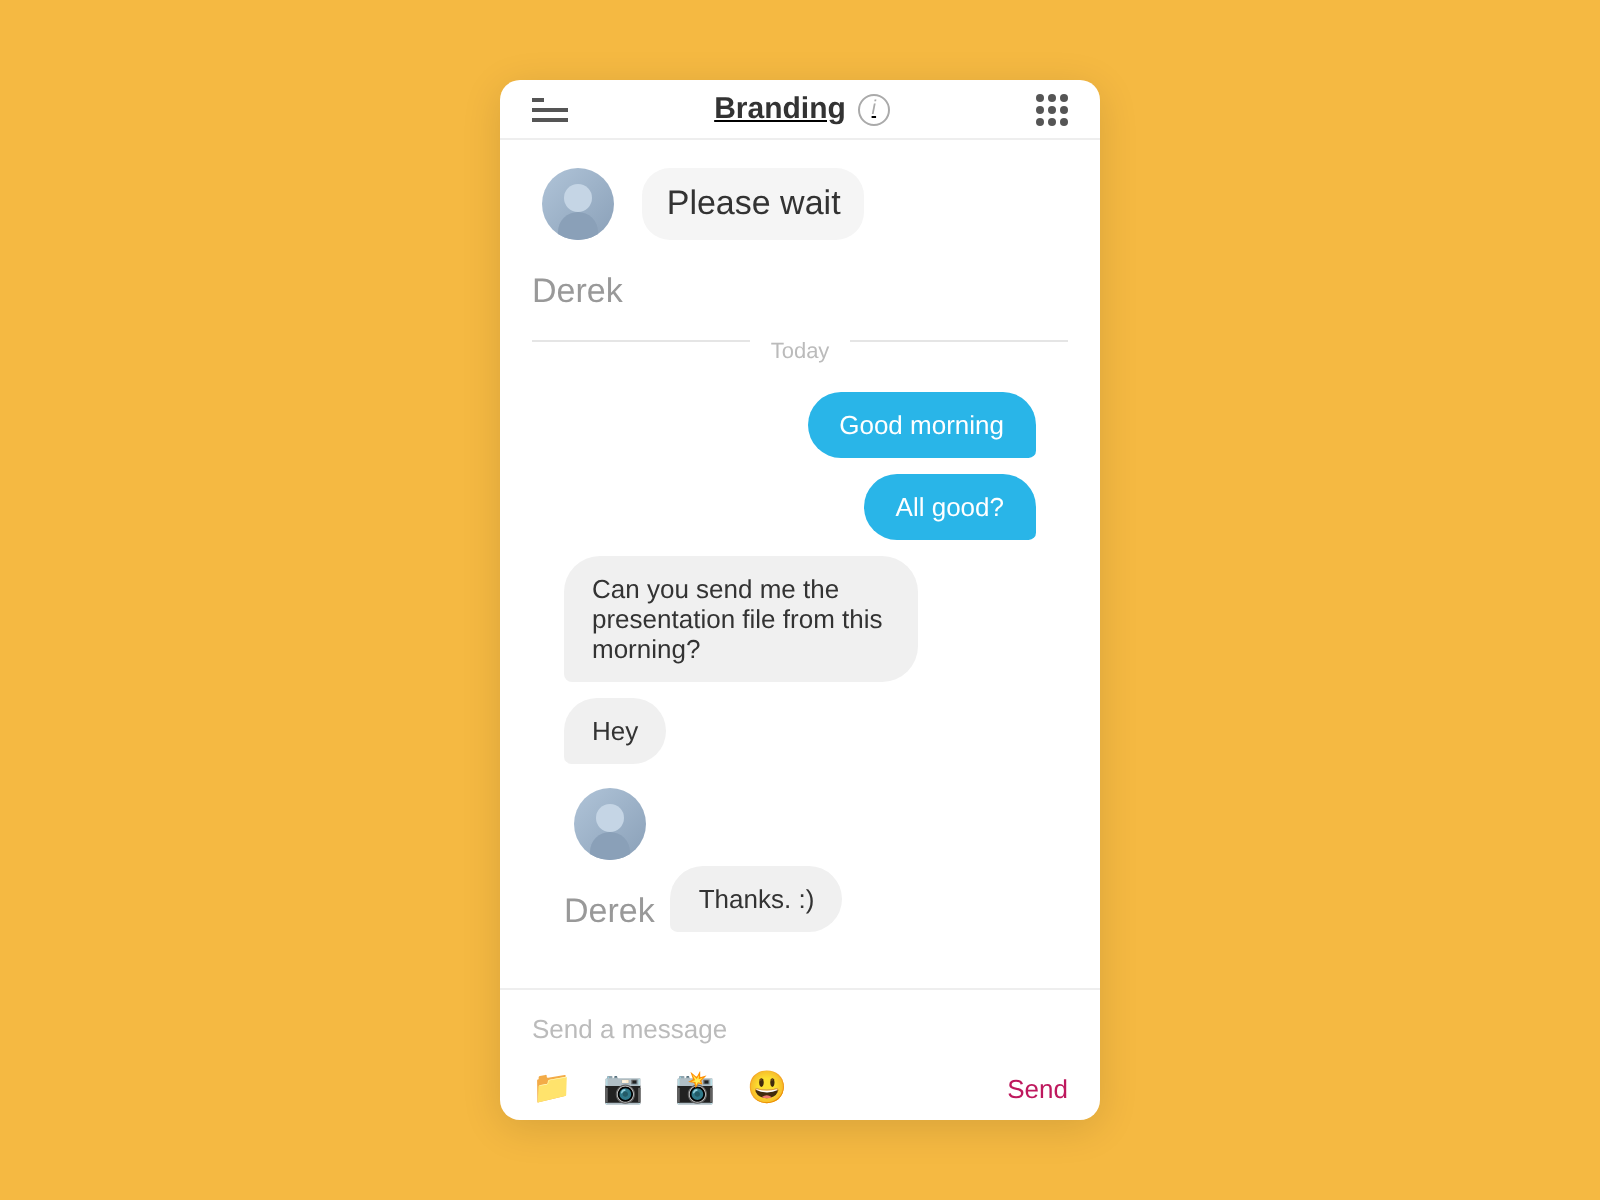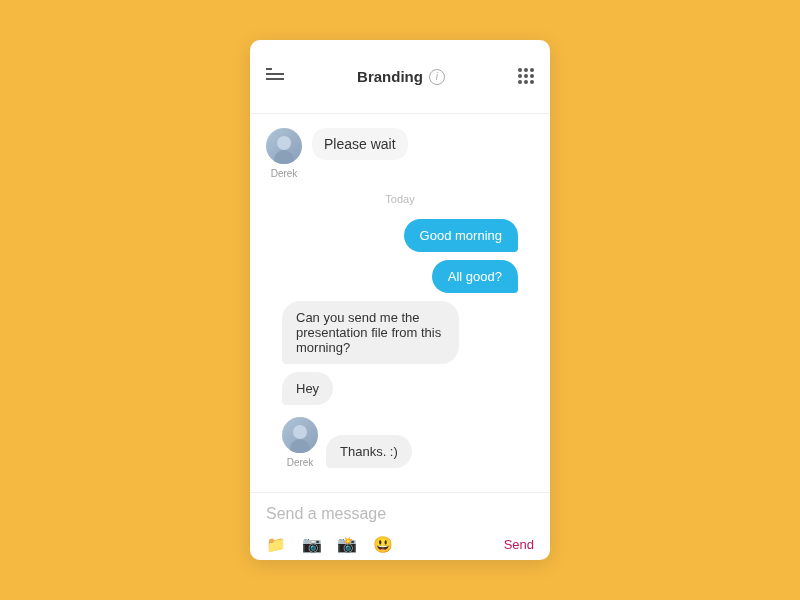--- a/index.html
+++ b/index.html
@@ -28,11 +28,12 @@
     
     .header {
       display: flex;
-      align-items: flex-start;
+      align-items: center;
       justify-content: space-between;
-      padding: 28px 16px;
+      padding: 6px 16px;
       border-bottom: 1px solid #eee;
       flex-shrink: 0;
+      text-decoration: underline;
     }
 
     .header-menu-icon {

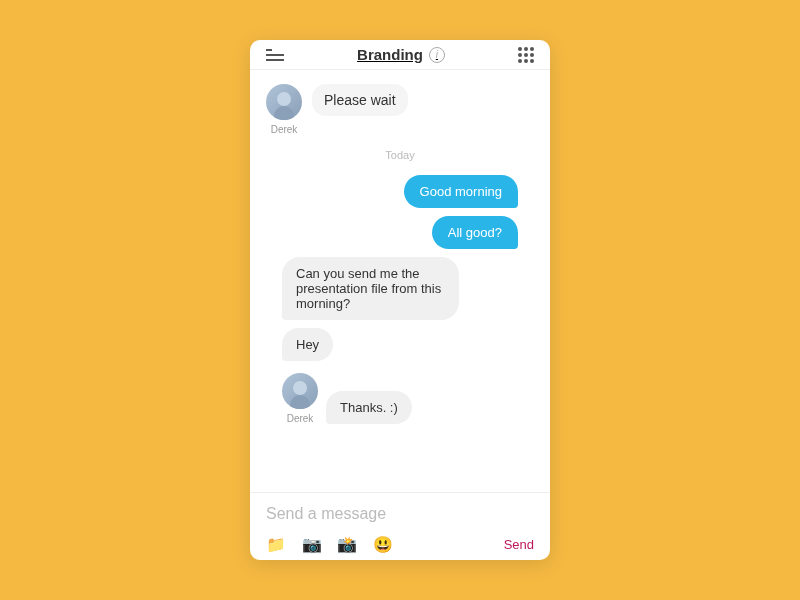--- a/index.html
+++ b/index.html
@@ -105,7 +105,7 @@
       background: #f5f5f5;
       border-radius: 14px;
       padding: 8px 12px;
-      font-size: 14px;
+      font-size: 17px;
       color: #333;
     }
 

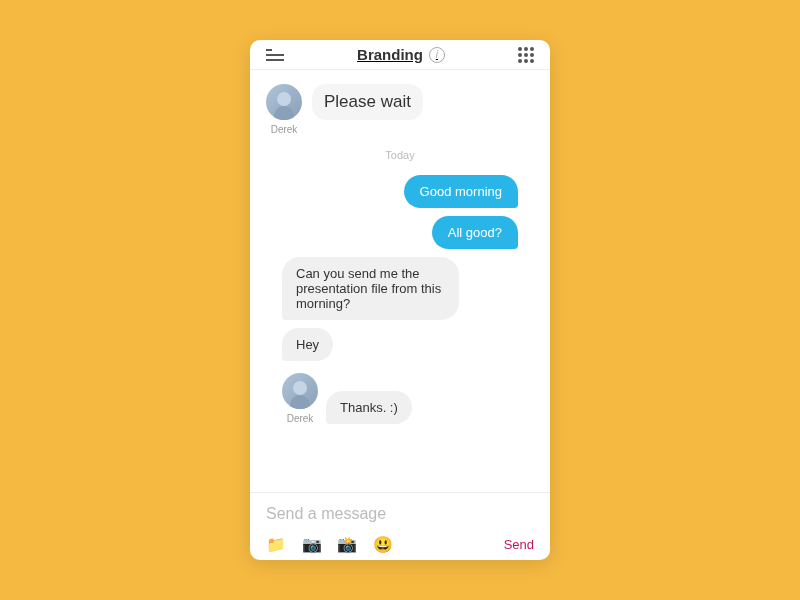--- a/index.html
+++ b/index.html
@@ -110,9 +110,10 @@
     }
 
     .avatar-label {
-      font-size: 10px;
+      font-size: 17px;
       color: #999;
       text-align: center;
+      margin-top: 12px;
     }
 
     .avatar-col {

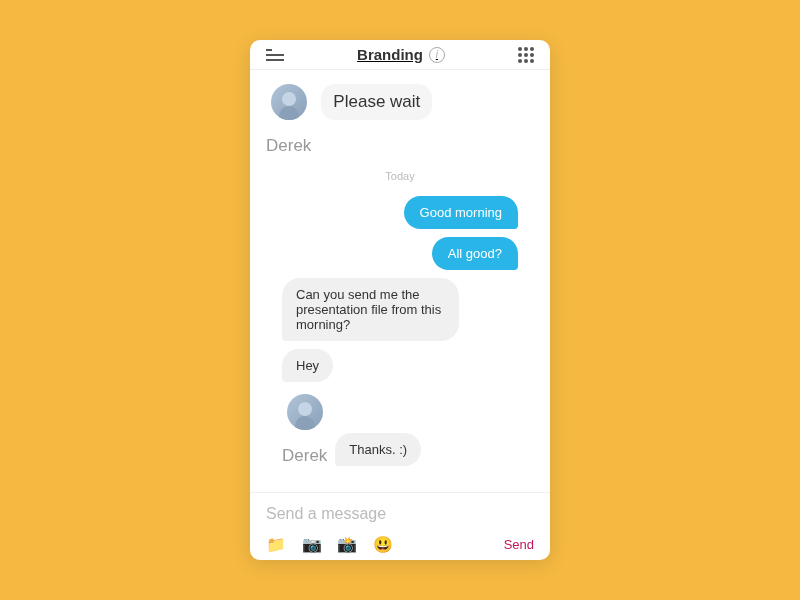--- a/index.html
+++ b/index.html
@@ -126,10 +126,8 @@
     
     .date-divider {
       display: flex;
-      align-items: center;
       padding: 6px 16px 6px 16px;
       flex-shrink: 0;
-      flex-direction: column;
     }
     .date-divider-line {
       flex: 1;

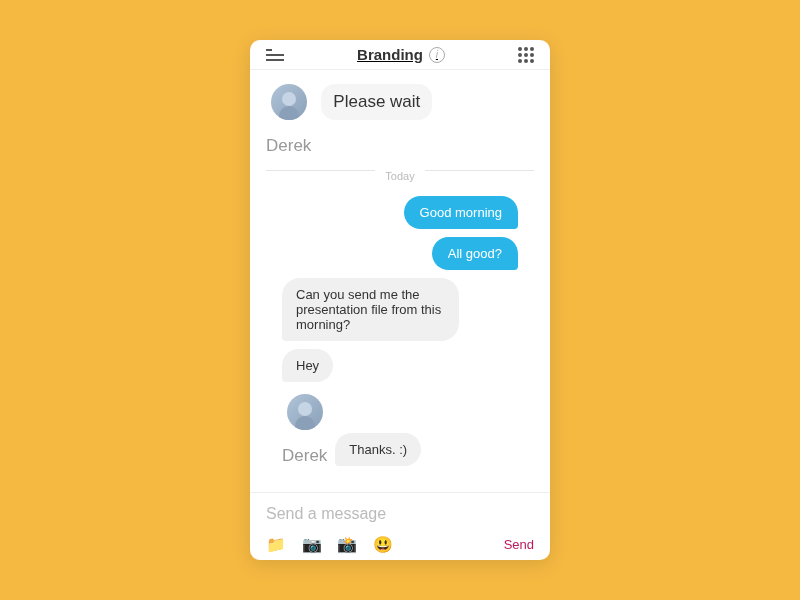--- a/index.html
+++ b/index.html
@@ -197,7 +197,7 @@
       width: 100%;
       border: none;
       outline: none;
-      font-size: 16px;
+      font-size: 13px;
       color: #333;
       background: transparent;
       padding: 2px 0 8px 0;

